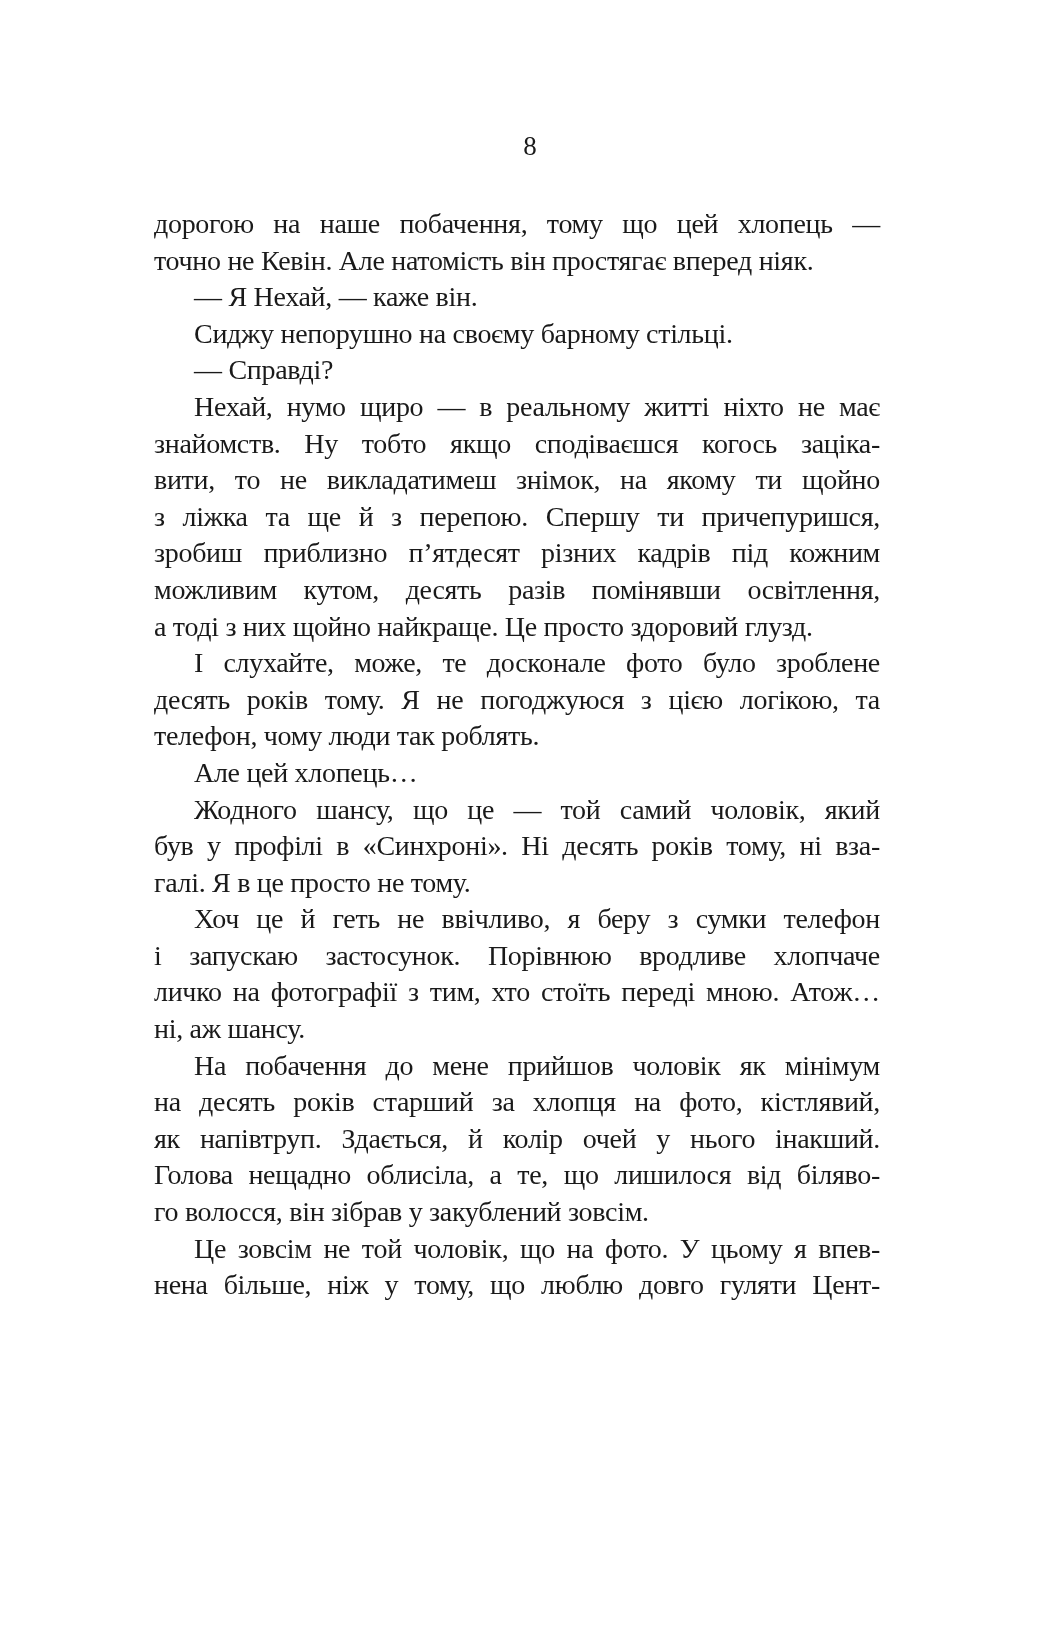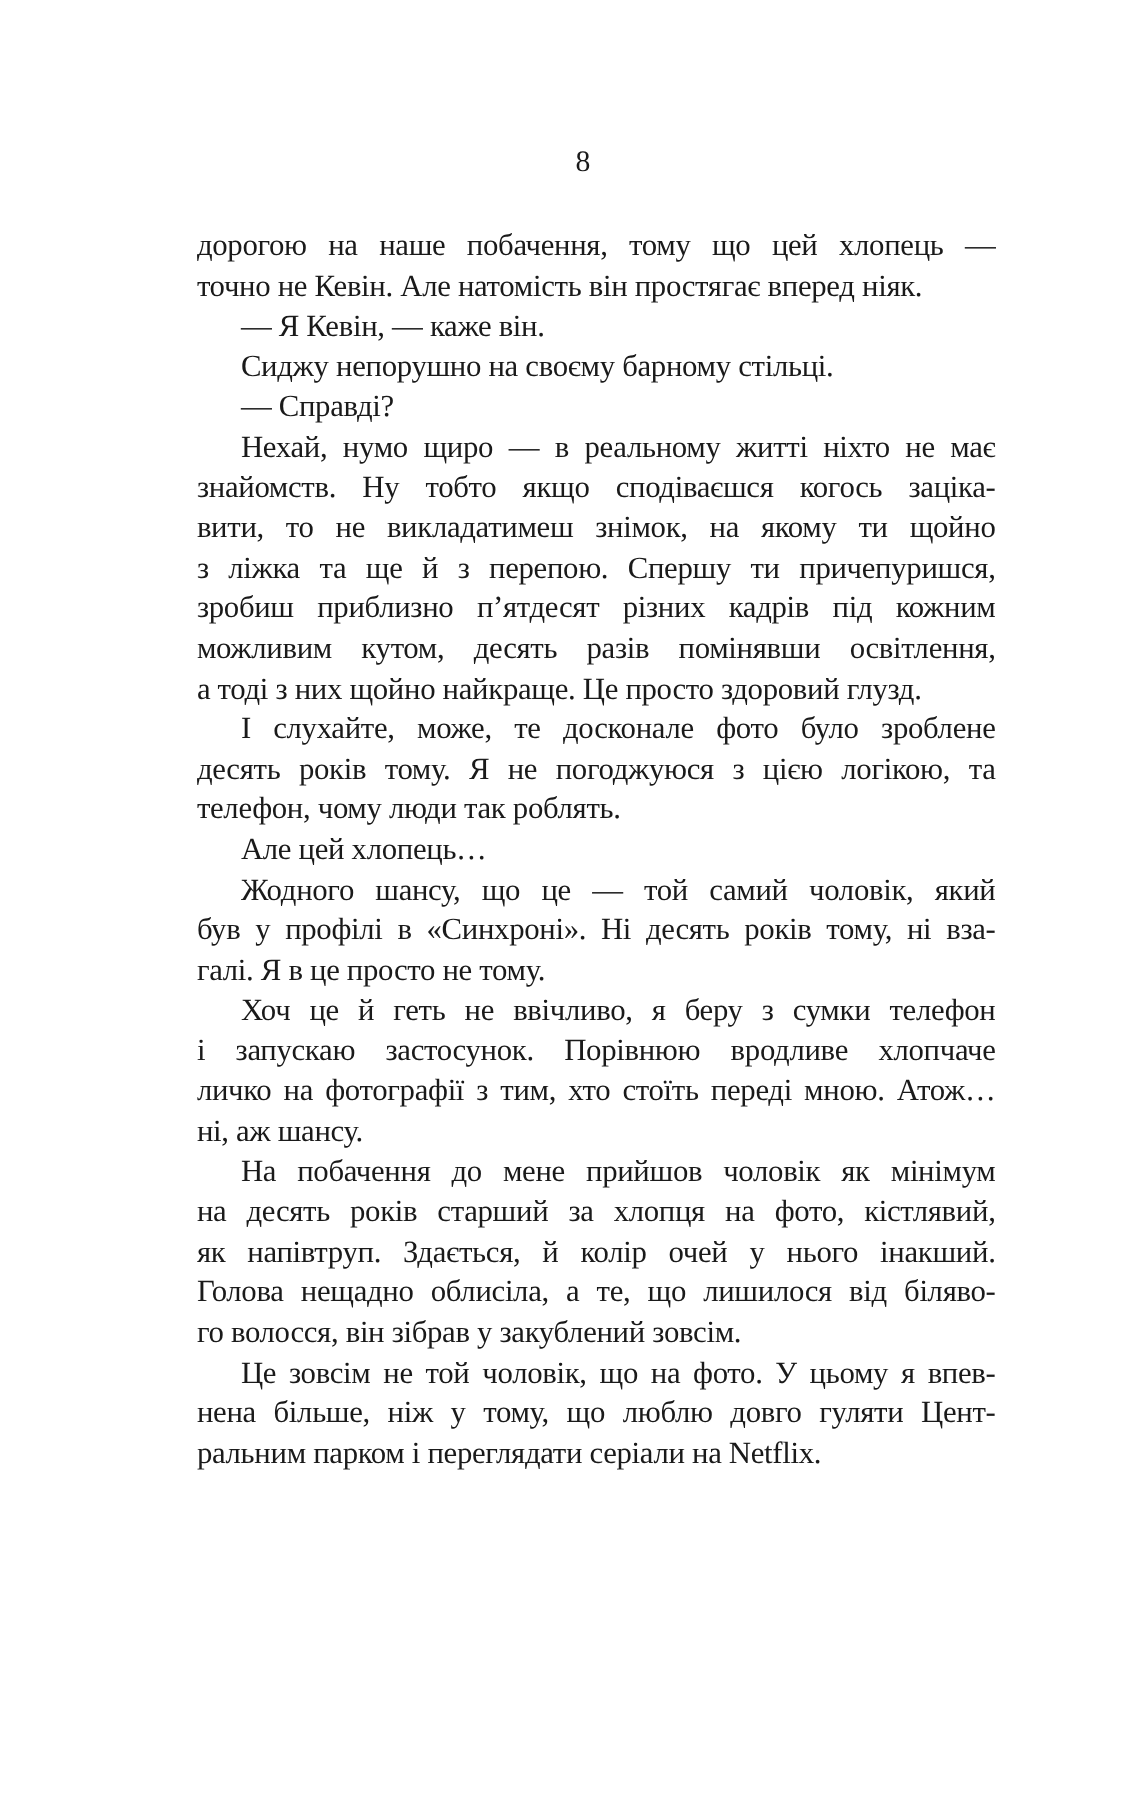--- a/index.html
+++ b/index.html
@@ -28,7 +28,7 @@
   }
   .text-block {
     position: absolute;
-    left: 179px;
+    left: 154px;
     top: 206px;
     width: 726px;
     font-size: 28px;

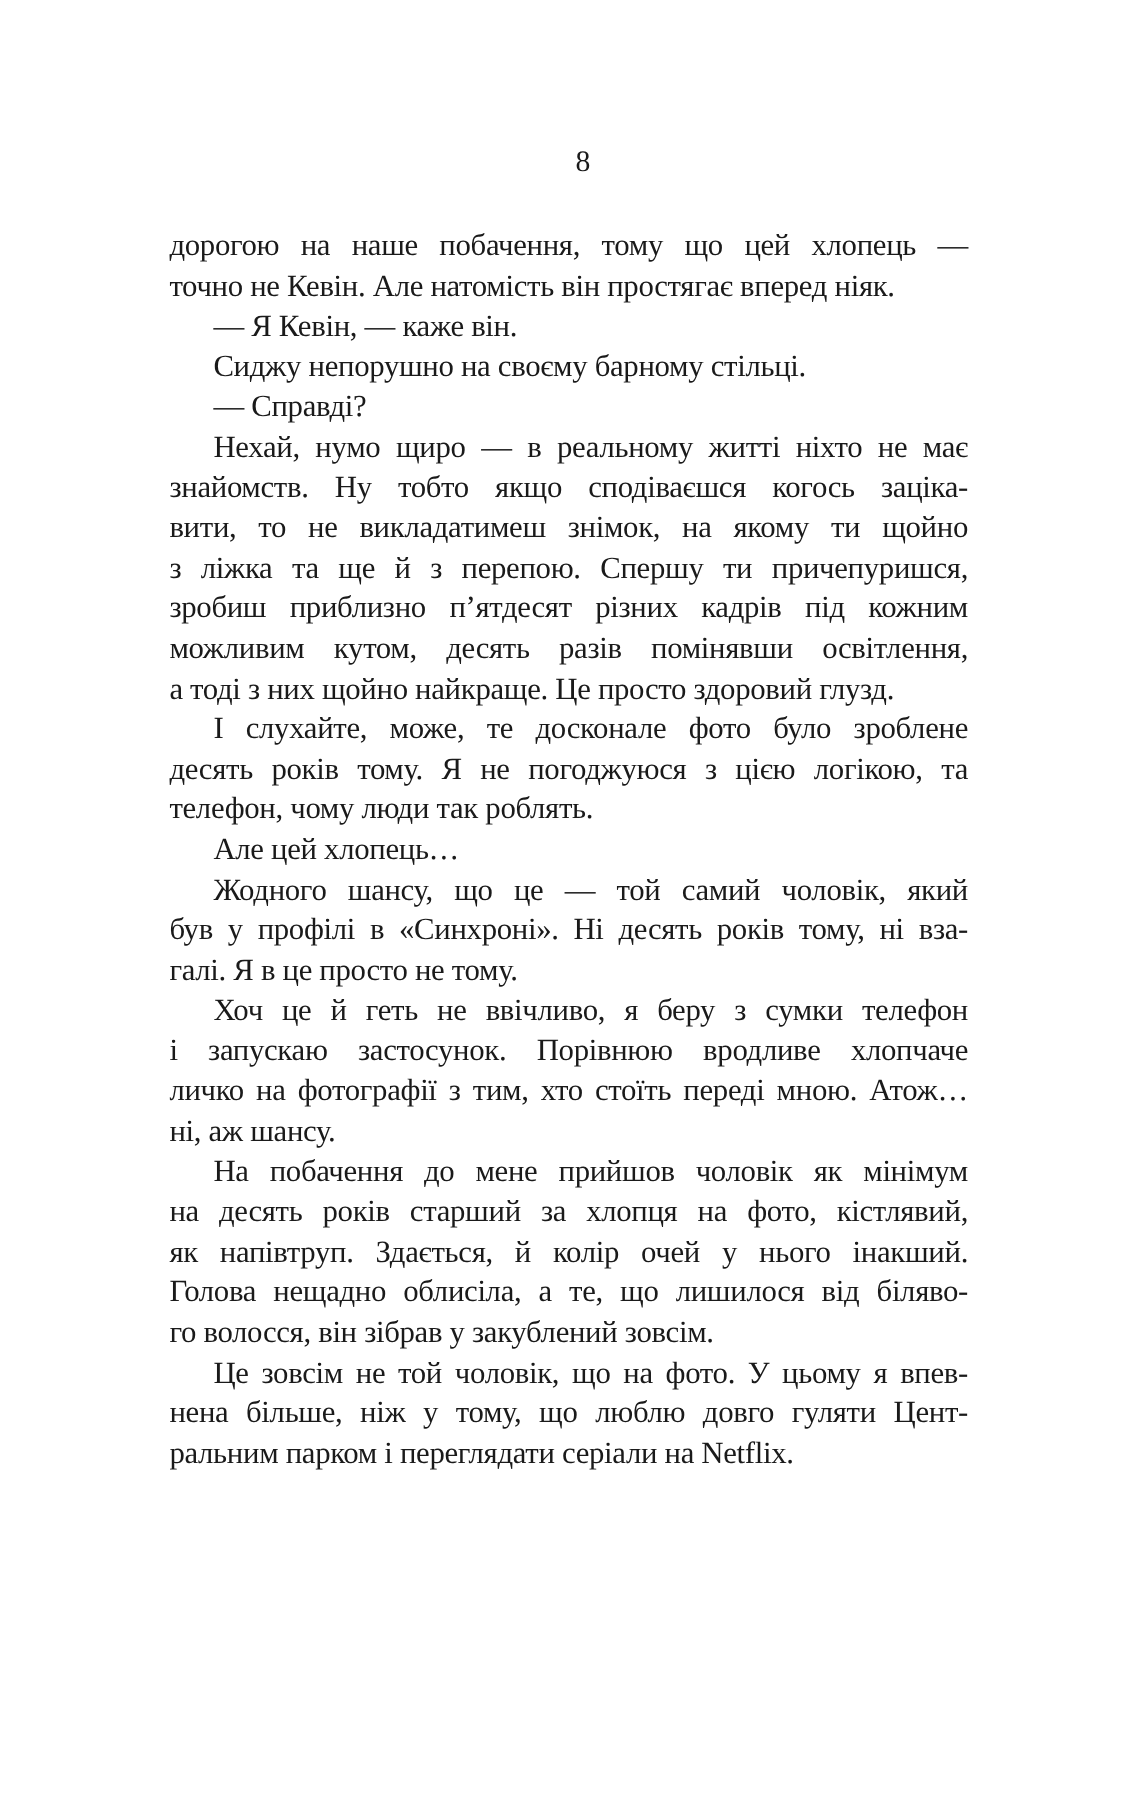--- a/index.html
+++ b/index.html
@@ -58,7 +58,7 @@
   <div class="text-block">
       <div class="line"><span>дорогою на наше побачення, тому що цей хлопець —</span></div>
       <div class="line last"><span>точно </span><span class="italic">не</span><span> Кевін. Але натомість він простягає вперед ніяк.</span></div>
-      <div class="line indent last"><span>— Я Кевін, — каже він.</span></div>
+      <div class="line indent last"><span>— Я Нехай, — каже він.</span></div>
       <div class="line indent last"><span>Сиджу непорушно на своєму барному стільці.</span></div>
       <div class="line indent last"><span>— Справді?</span></div>
       <div class="line indent"><span>Нехай, нумо щиро — в реальному житті ніхто не має</span></div>

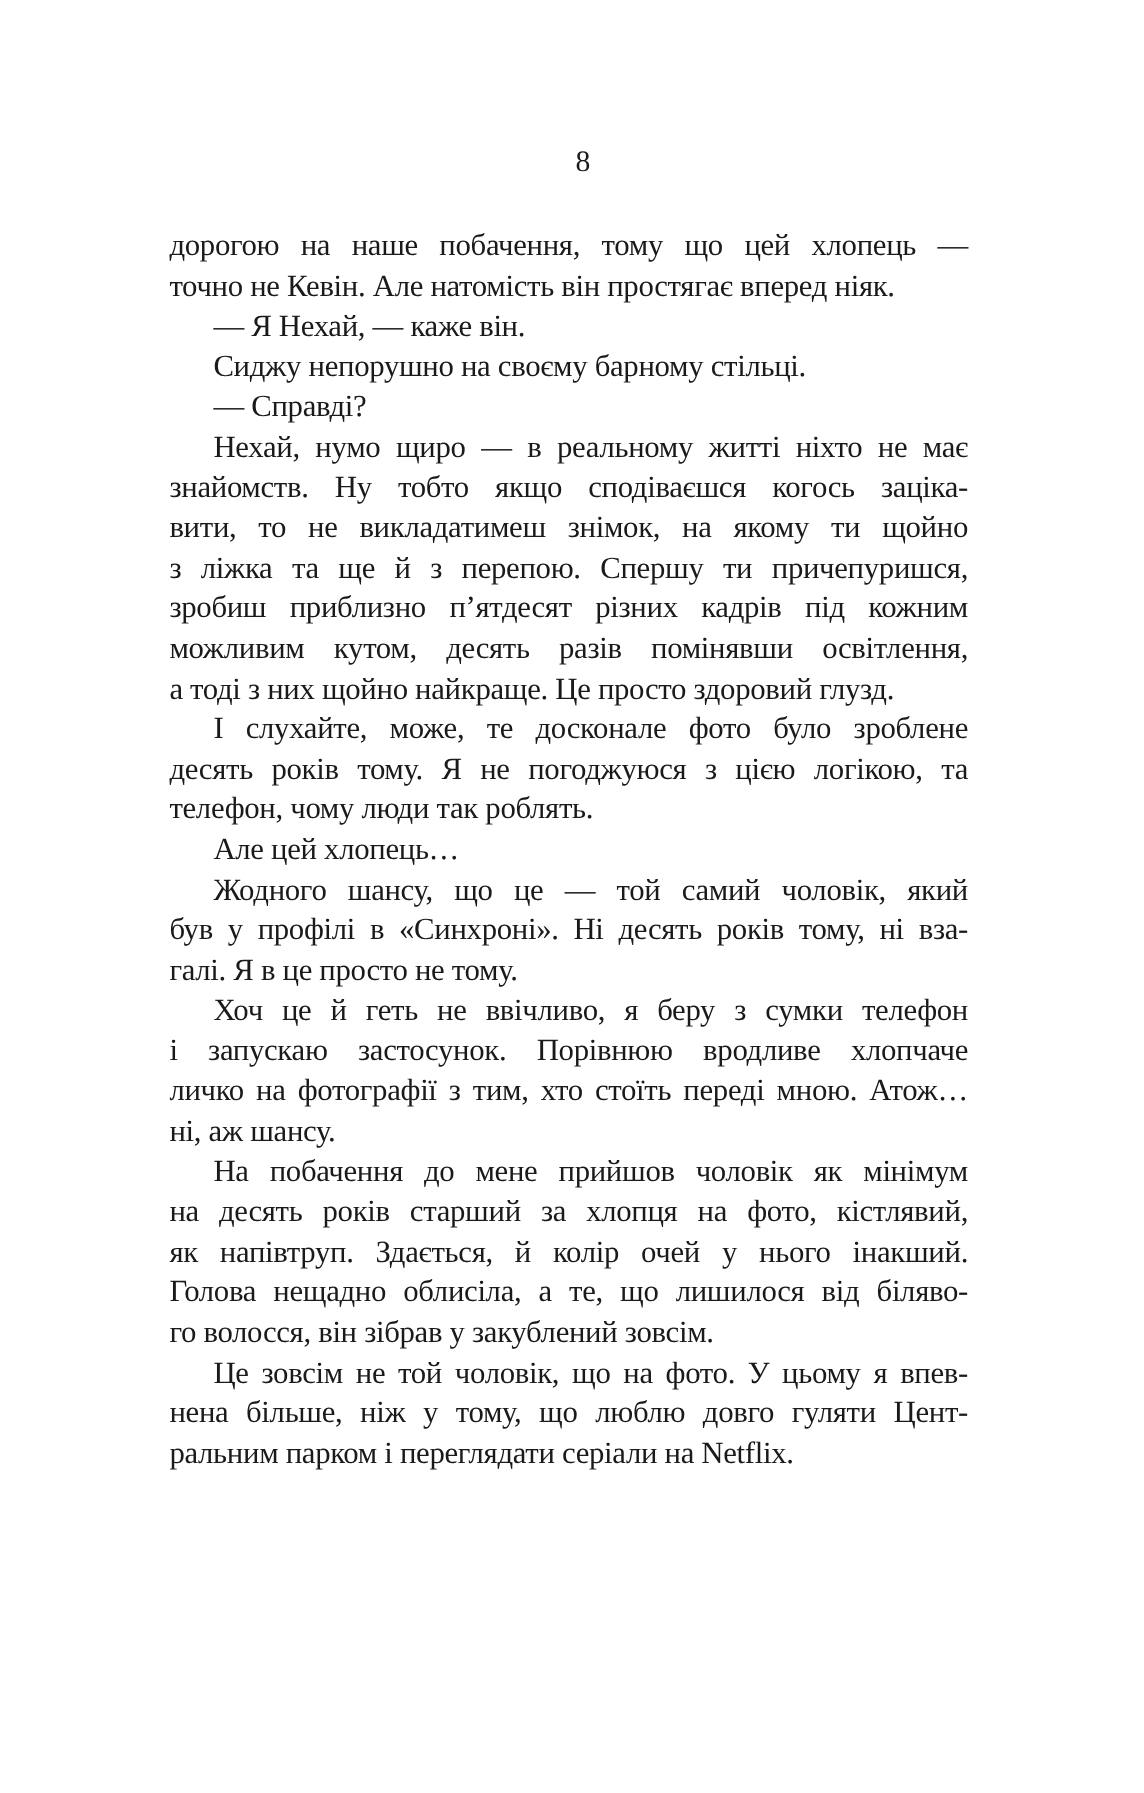--- a/index.html
+++ b/index.html
@@ -86,7 +86,6 @@
       <div class="line last"><span>го волосся, він зібрав у закублений зовсім.</span></div>
       <div class="line indent"><span>Це зовсім не той чоловік, що на фото. У цьому я впев-</span></div>
       <div class="line"><span>нена більше, ніж у тому, що люблю довго гуляти Цент-</span></div>
-      <div class="line last"><span>ральним парком і переглядати серіали на </span><span class="italic">Netflix</span><span>.</span></div>
     </div>
 </div>
 

